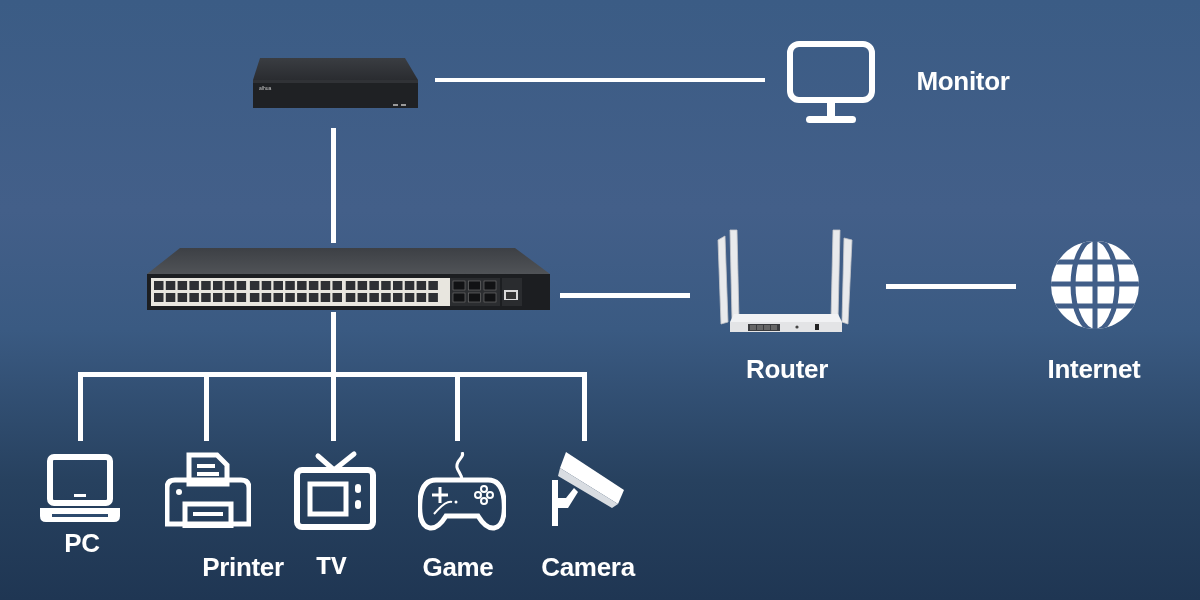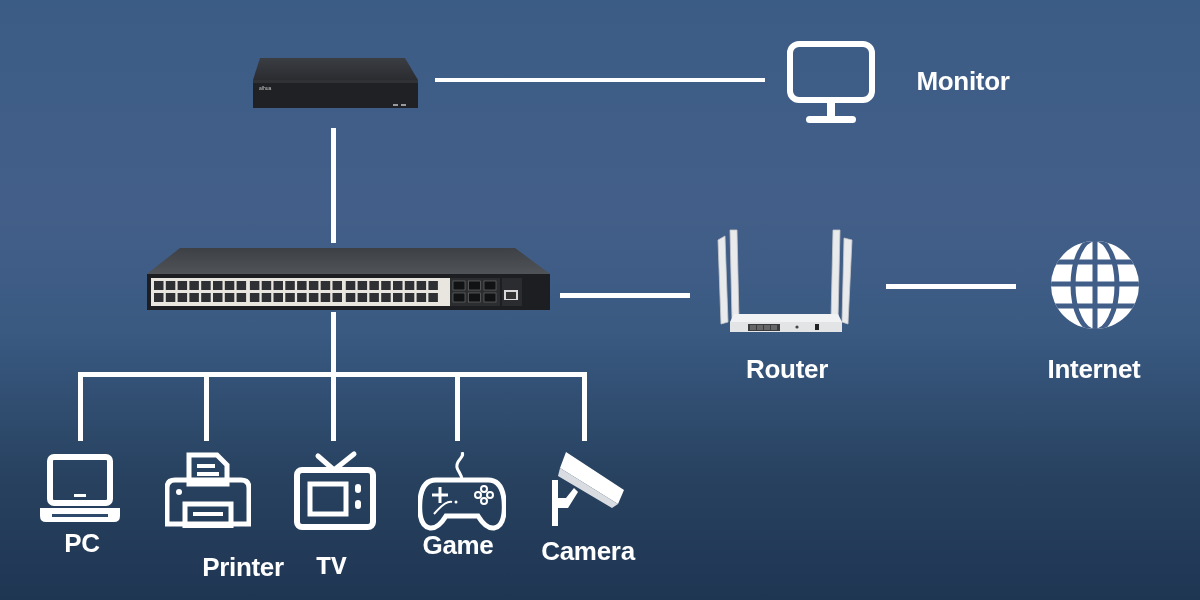--- a/index.html
+++ b/index.html
@@ -227,7 +227,7 @@
       <circle cx="66" cy="49" r="3" fill="none" stroke="#fff" stroke-width="2"></circle>
     </svg>
   </div>
-  <div class="label" style="left:458px;top:530px;">Game</div>
+  <div class="label" style="left:458px;top:552px;">Game</div>
 
   <div class="icon" style="left:548px;top:450px;">
     <svg width="80" height="80" viewBox="0 0 80 80">

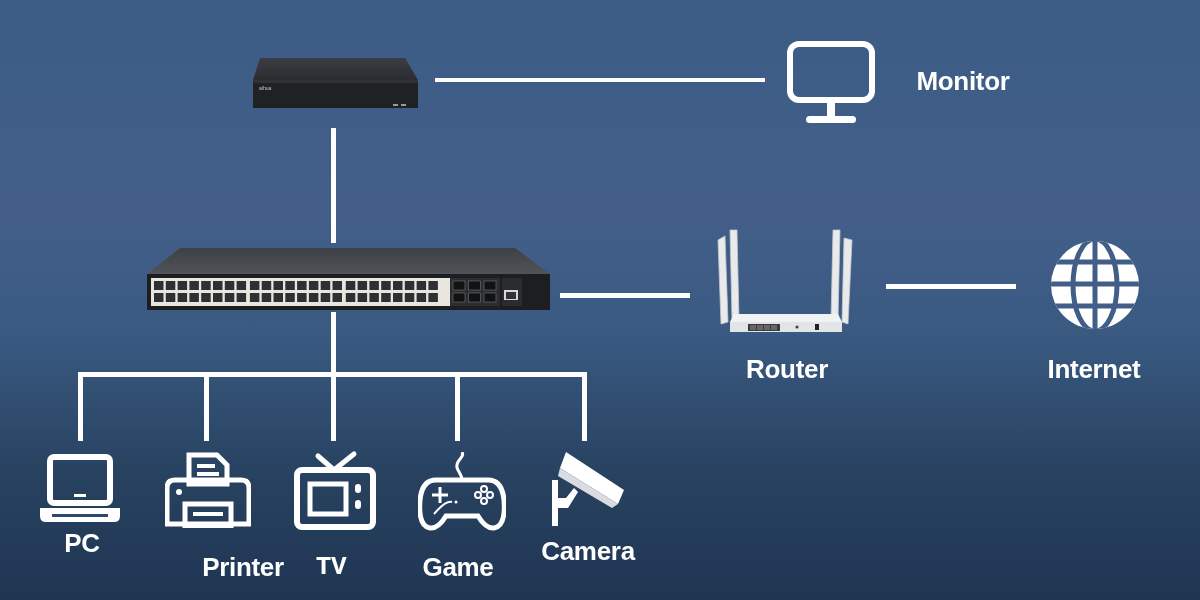--- a/index.html
+++ b/index.html
@@ -236,7 +236,7 @@
       <polygon points="12,18 70,54 64,58 10,26" fill="#d9dde2"></polygon>
     </svg>
   </div>
-  <div class="label" style="left:588px;top:536px;">Camera</div>
+  <div class="label" style="left:588px;top:552px;">Camera</div>
 
 </div>
 

